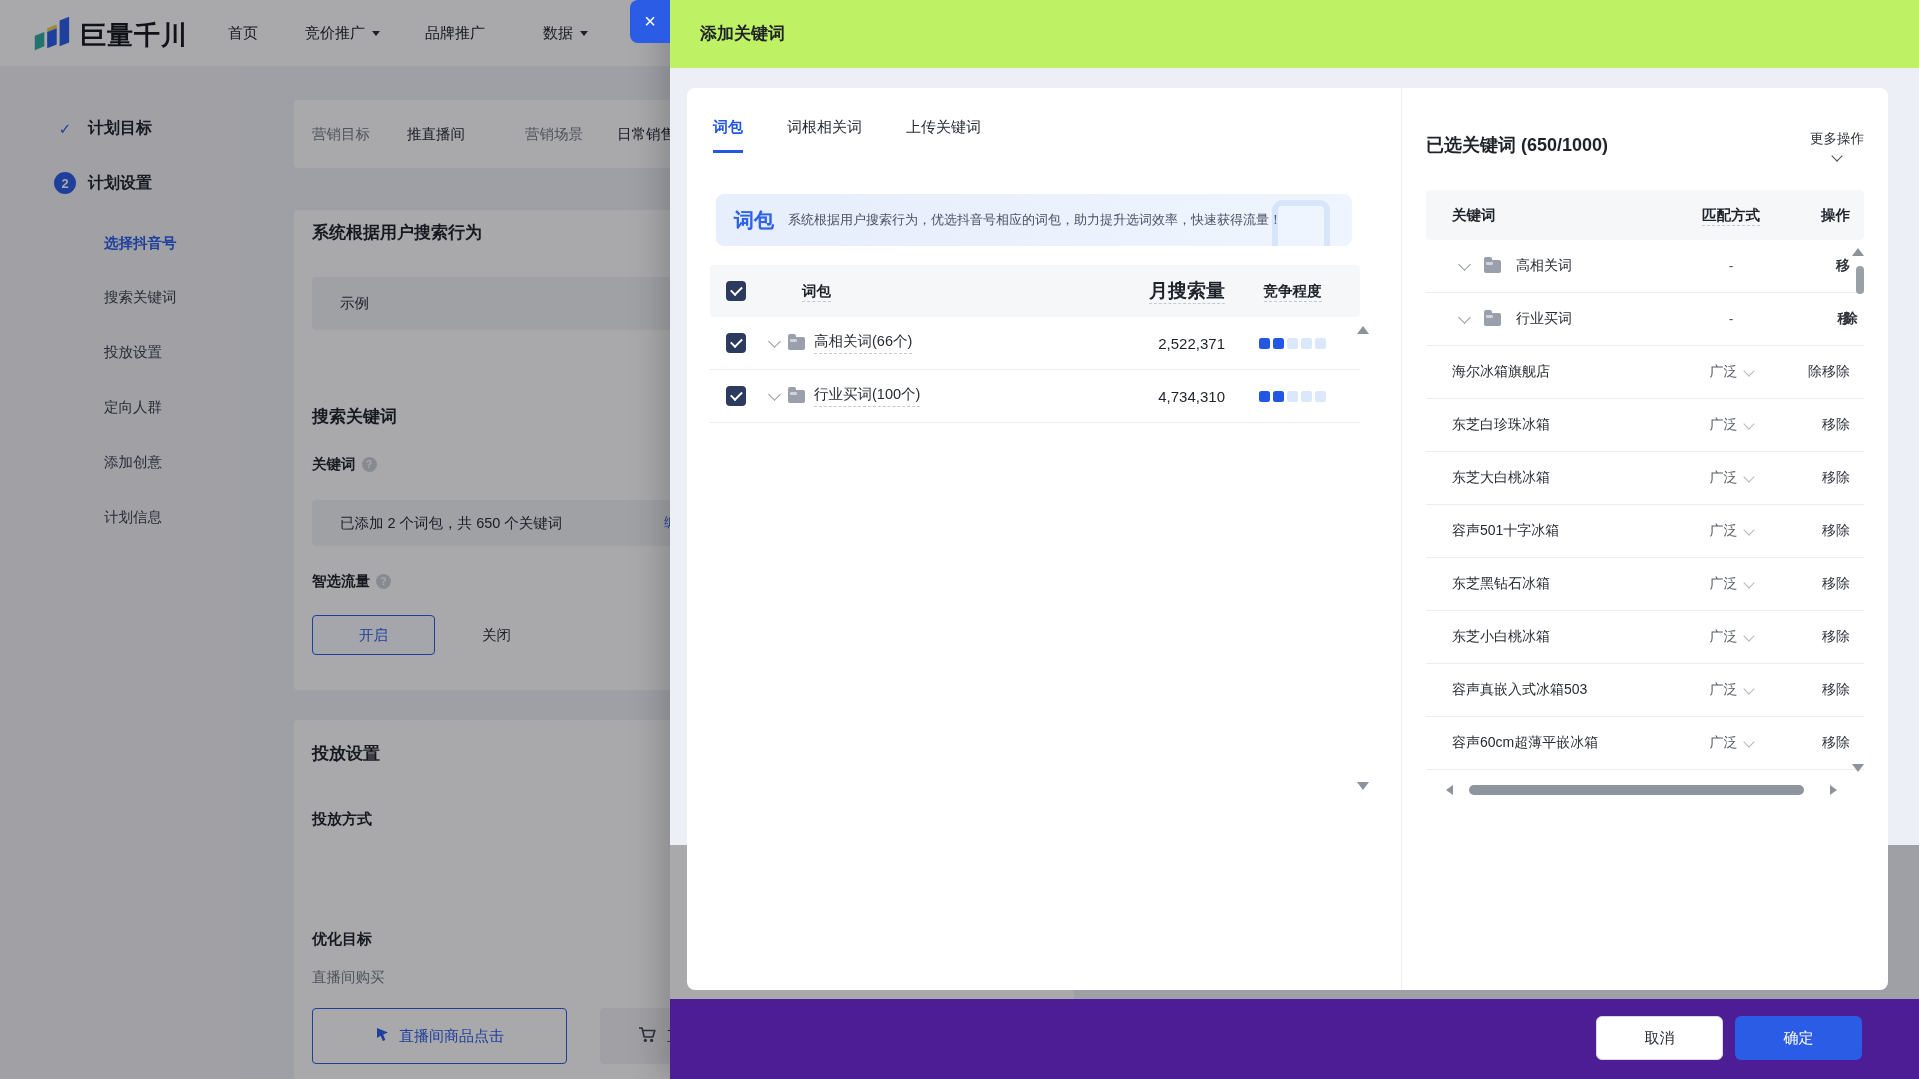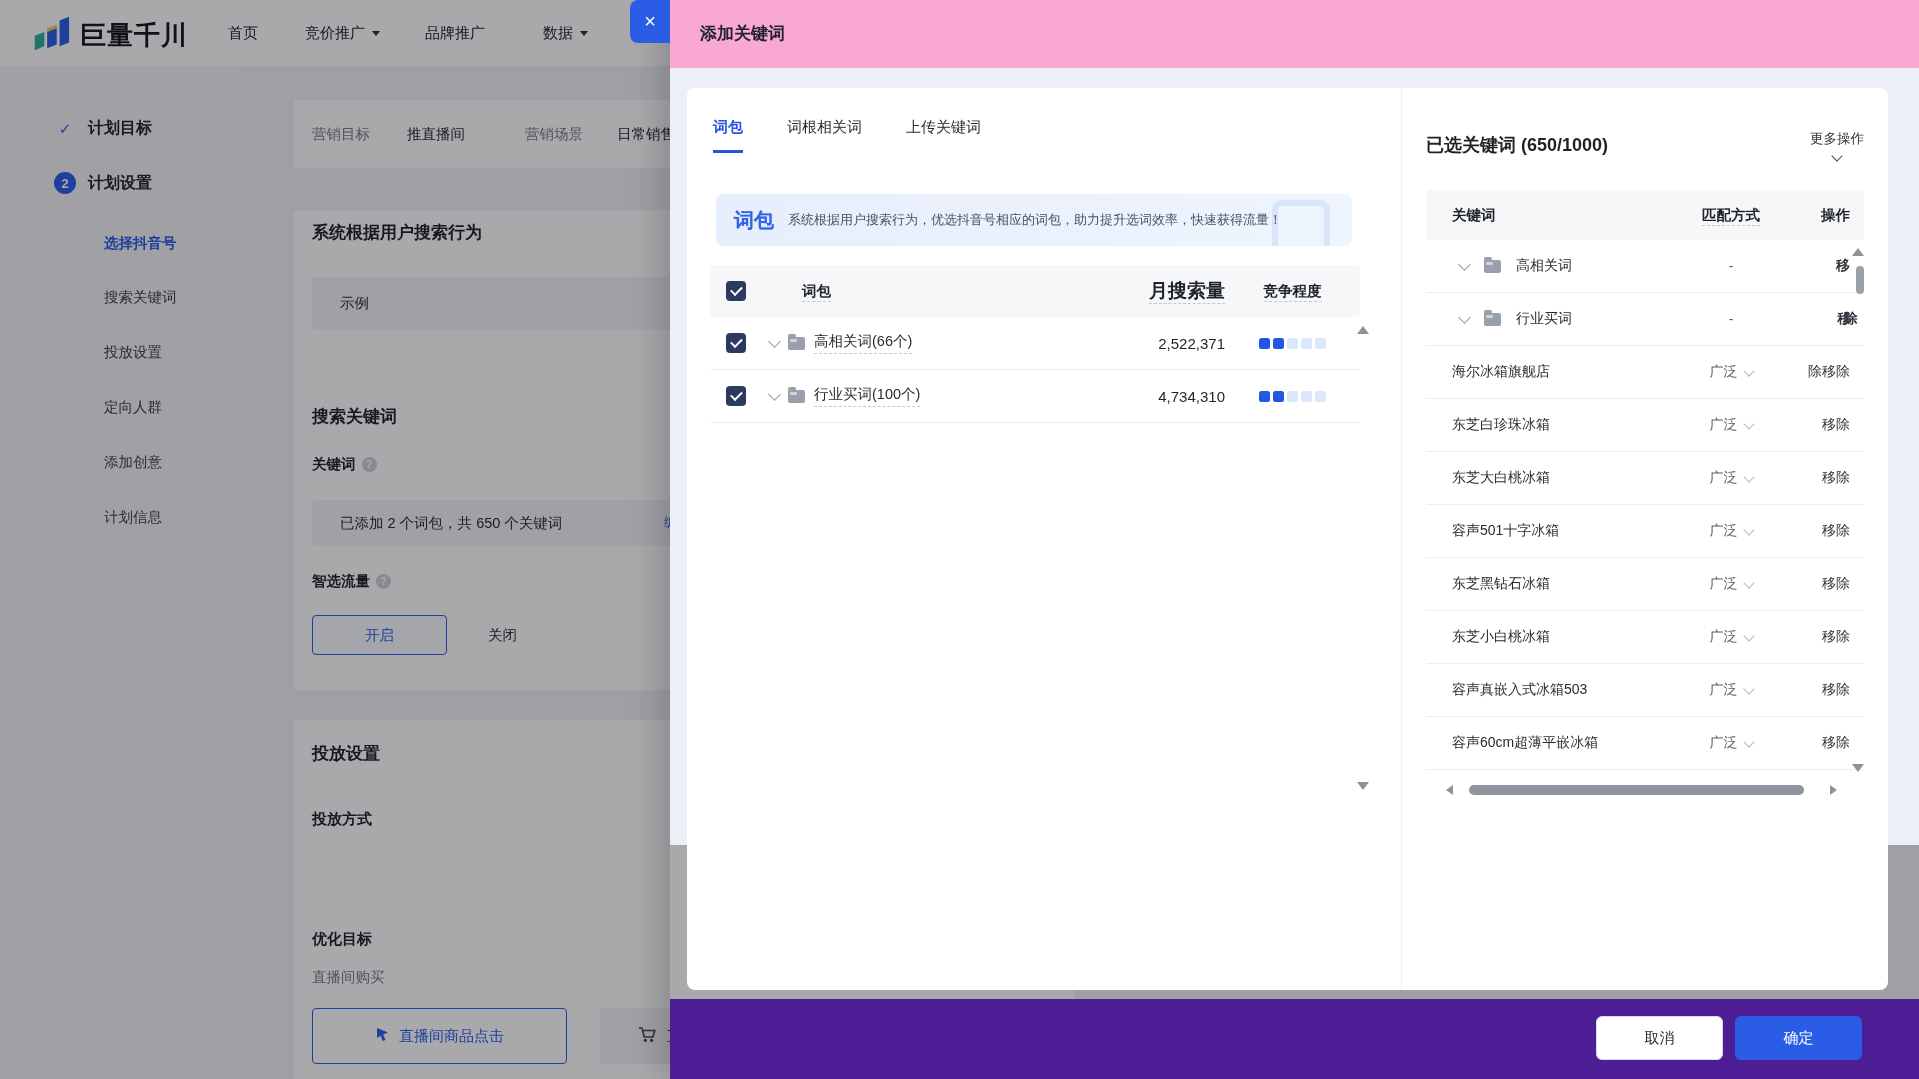--- a/index.html
+++ b/index.html
@@ -48,7 +48,7 @@
   
   .modal{position:absolute;top:0;left:670px;width:1249px;height:1079px;z-index:10;box-shadow:-10px 0 30px rgba(0,0,0,0.18);}
   .close-btn{position:absolute;left:-40px;top:0;width:40px;height:43px;background:#2b5ce6;border-radius:8px 0 0 8px;color:#fff;font-size:20px;display:flex;align-items:center;justify-content:center;cursor:pointer;}
-  .m-header{position:absolute;top:0;left:0;right:0;height:68px;background:#f9a8d4;}
+  .m-header{position:absolute;top:0;left:0;right:0;height:68px;background:#bef264;}
   .m-title{position:absolute;left:30px;top:0;height:68px;line-height:68px;font-size:17px;font-weight:700;color:#1f2329;}
   .m-body{position:absolute;top:68px;left:0;right:0;height:777px;background:#edeff6;}
   .m-card{position:absolute;top:20px;left:17px;width:1201px;height:902px;background:#fff;border-radius:8px;display:flex;}

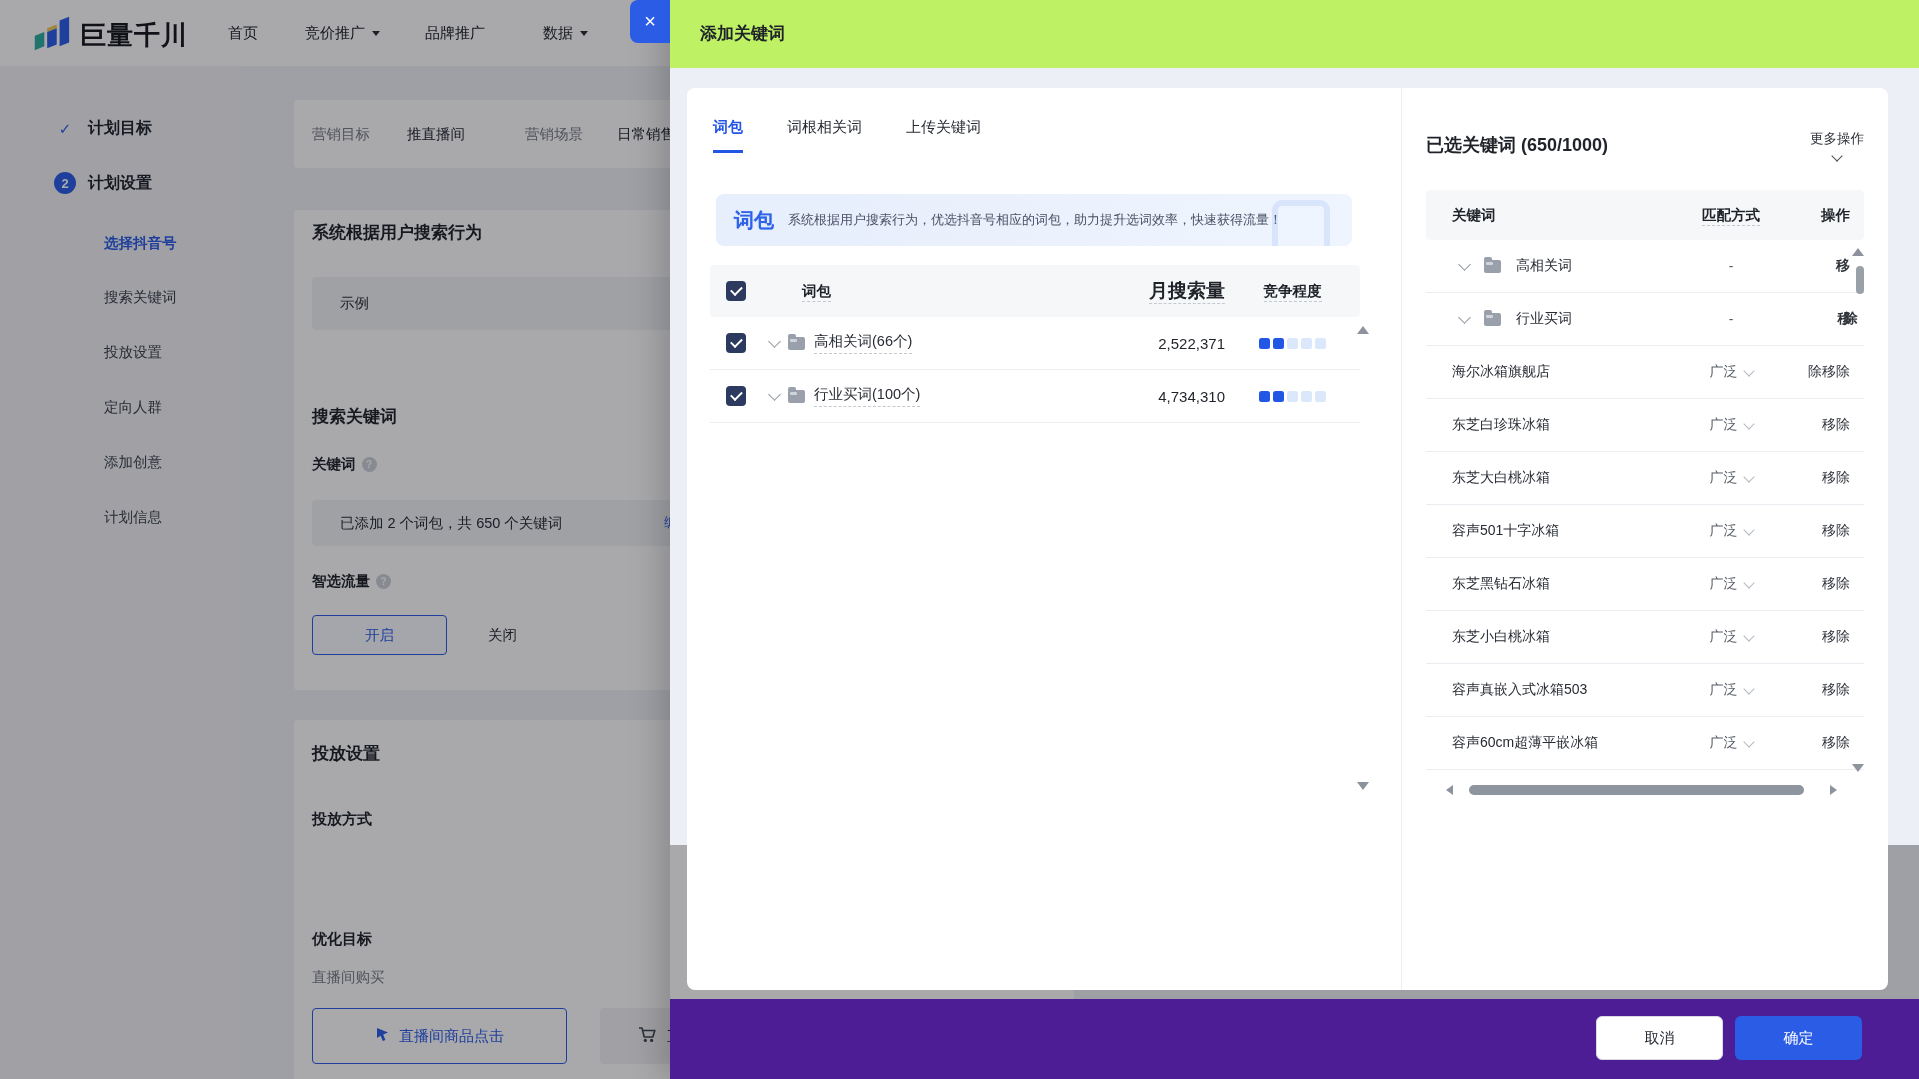--- a/index.html
+++ b/index.html
@@ -35,7 +35,7 @@
   .help::before{content:"?";position:absolute;inset:0;color:#fff;font-size:10px;font-weight:700;text-align:center;line-height:15px;}
   .ghost-input{position:absolute;background:#f2f3f5;border-radius:4px;display:flex;align-items:center;font-size:14.5px;color:#272b33;padding-left:28px;box-sizing:border-box;}
   .edit-link{position:absolute;color:#2b5ce6;font-size:14px;white-space:nowrap;}
-  .seg-btn{position:absolute;width:135px;height:40px;border-radius:4px;display:flex;align-items:center;justify-content:center;font-size:14.5px;box-sizing:border-box;font-family:Liberation Serif, serif;}
+  .seg-btn{position:absolute;width:123px;height:40px;border-radius:4px;display:flex;align-items:center;justify-content:center;font-size:14.5px;box-sizing:border-box;font-family:Liberation Serif, serif;}
   .seg-on{border:1px solid #2b5ce6;color:#2b5ce6;background:rgba(43,92,230,0.03);}
   .seg-off{color:#2a2e36;}
   .opt-btn{position:absolute;border:1px solid #2b5ce6;border-radius:4px;color:#2b5ce6;font-size:15px;display:flex;align-items:center;box-sizing:border-box;background:#fff;}

